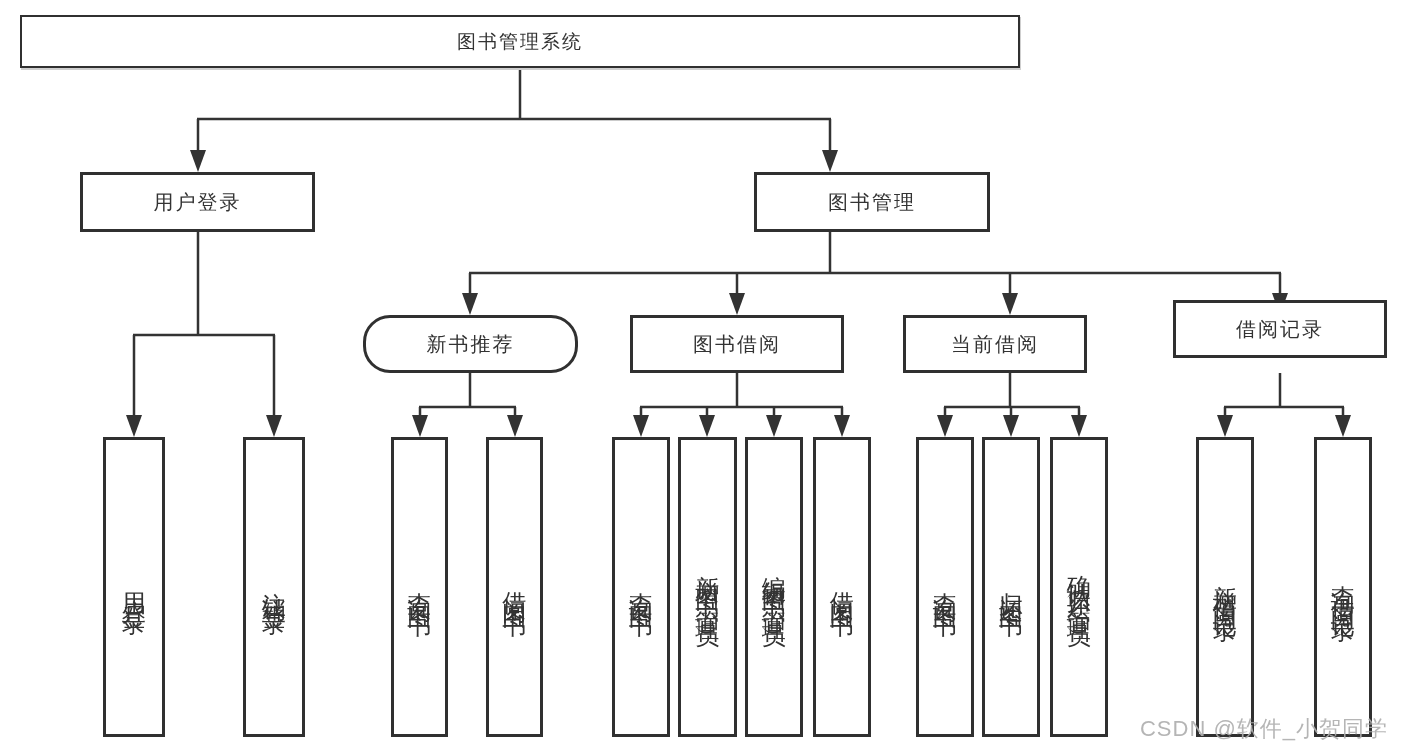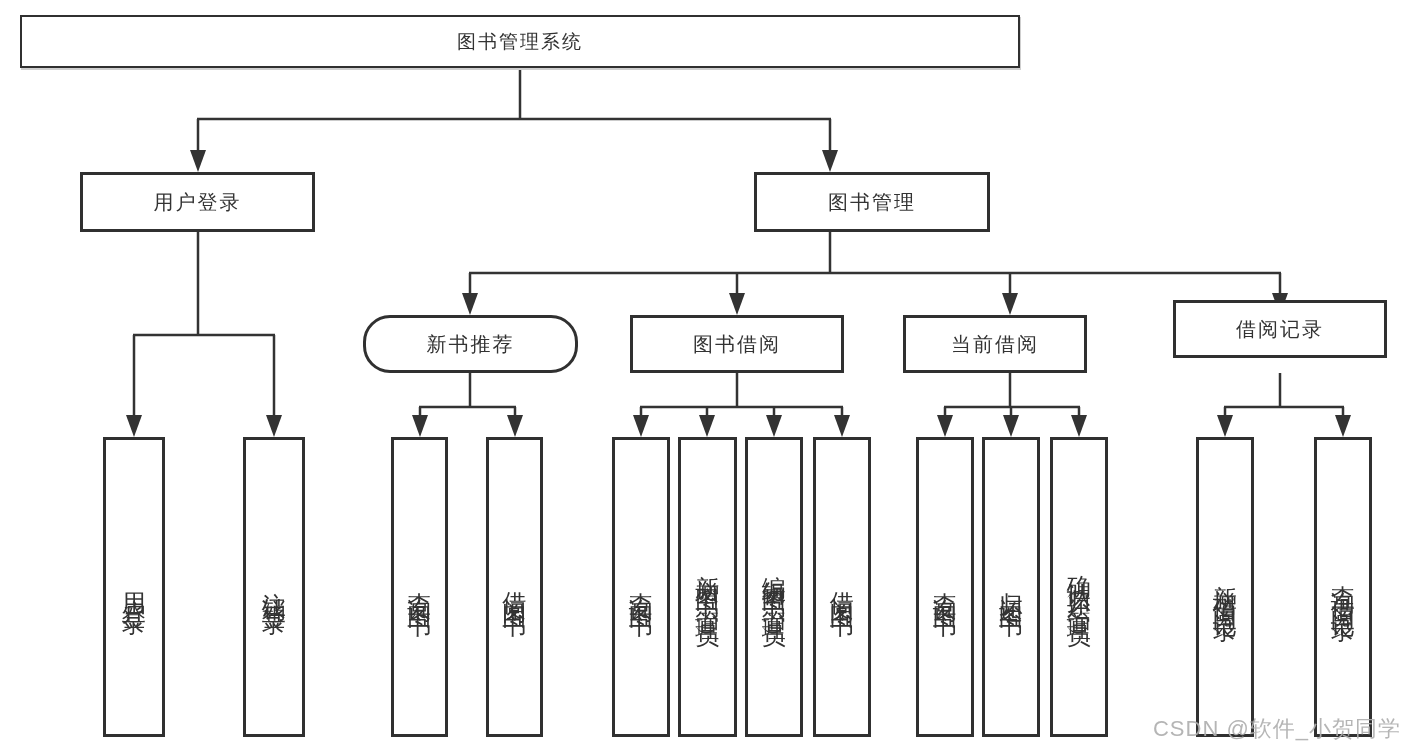--- a/index.html
+++ b/index.html
@@ -35,7 +35,7 @@
   #connectors{position:absolute;left:0;top:0;}
   #watermark{
     position:absolute;
-    right:4px;
+    right:17px;
     bottom:3px;
     font-size:22px;
     letter-spacing:1px;

